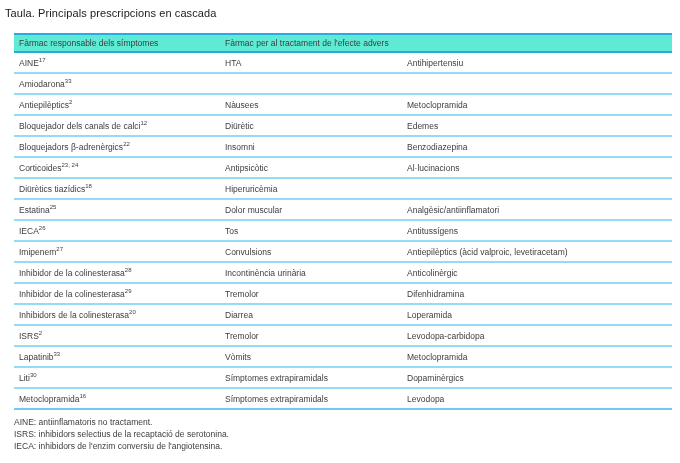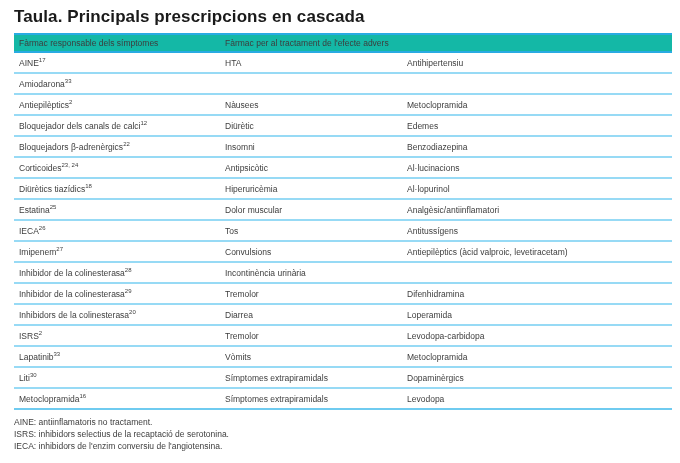--- a/index.html
+++ b/index.html
@@ -13,8 +13,8 @@
     overflow: hidden;
   }
   .title {
-    position: absolute; left: 14px; top: 7px;
-    font-size: 17px; font-weight: bold; color: #1a1a1a;
+    position: absolute; left: 5px; top: 7px;
+    font-size: 11px; font-weight: normal; color: #1a1a1a;
     letter-spacing: 0.1px;
   }
   .table {

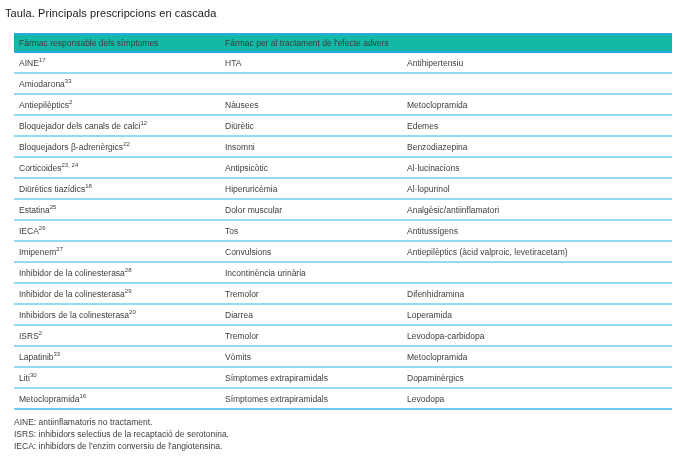--- a/index.html
+++ b/index.html
@@ -23,7 +23,7 @@
   .thead {
     display: grid; grid-template-columns: 211px 182px 1fr;
     align-items: center; height: 20px;
-    background: #14b8a6;
+    background: #5eead4;
     border-top: 2px solid #29abe2;
     border-bottom: 2px solid #29abe2;
   }

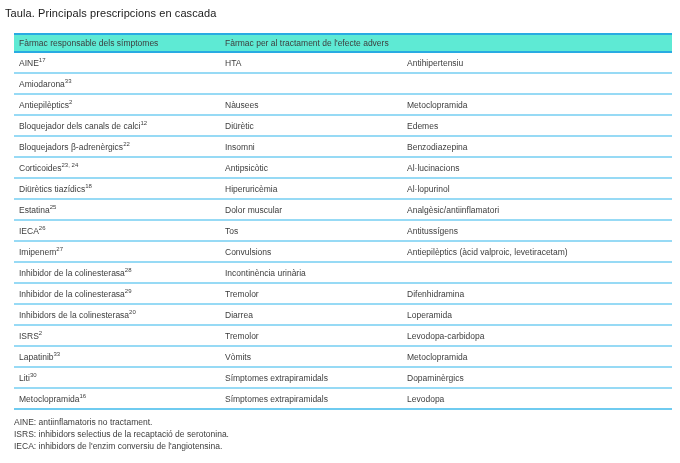--- a/index.html
+++ b/index.html
@@ -89,7 +89,6 @@
   <div class="tr">
     <div class="td c1"><span>Diürètics tiazídics</span><sup>18</sup></div>
     <div class="td c2">Hiperuricèmia</div>
-    <div class="td c3">Al·lopurinol</div>
   </div>
   <div class="tr">
     <div class="td c1"><span>Estatina</span><sup>25</sup></div>

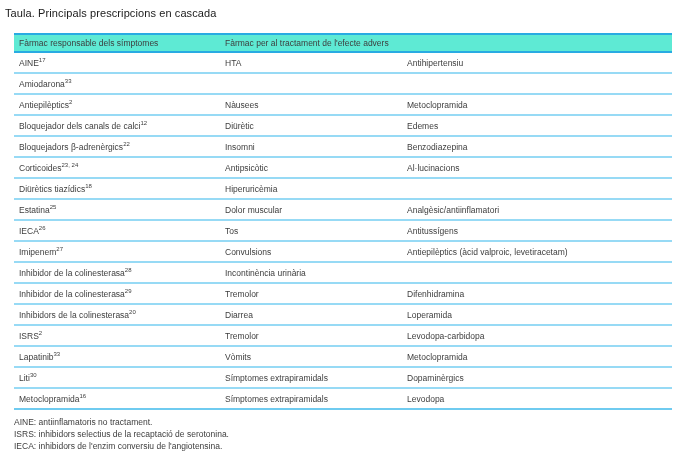--- a/index.html
+++ b/index.html
@@ -108,6 +108,7 @@
   <div class="tr">
     <div class="td c1"><span>Inhibidor de la colinesterasa</span><sup>28</sup></div>
     <div class="td c2">Incontinència urinària</div>
+    <div class="td c3">Anticolinèrgic</div>
   </div>
   <div class="tr">
     <div class="td c1"><span>Inhibidor de la colinesterasa</span><sup>29</sup></div>

